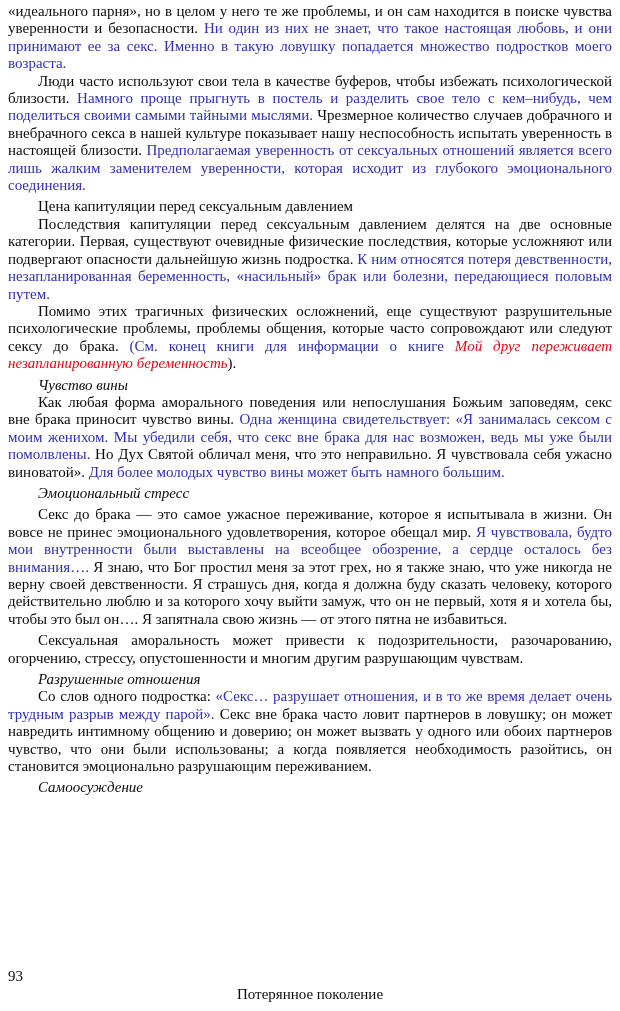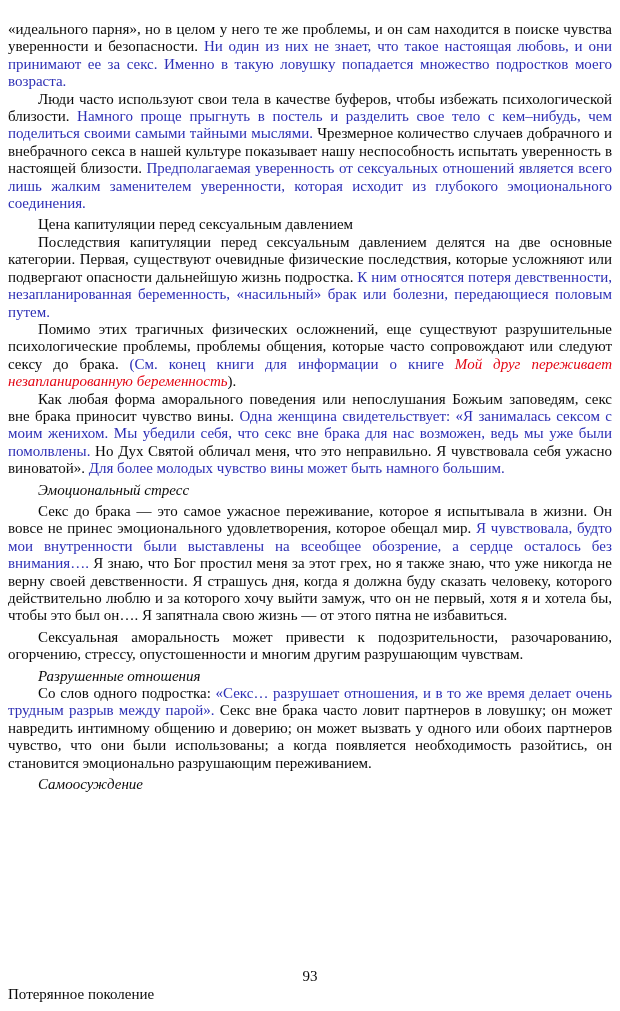--- a/index.html
+++ b/index.html
@@ -7,7 +7,7 @@
     width: 620px;
     height: 1011px;
     box-sizing: border-box;
-    padding: 21px 8px 8px 8px;
+    padding: 3px 8px 8px 8px;
     background: #ffffff;
     font-family: "Liberation Serif", "DejaVu Serif", serif;
     font-size: 15px;

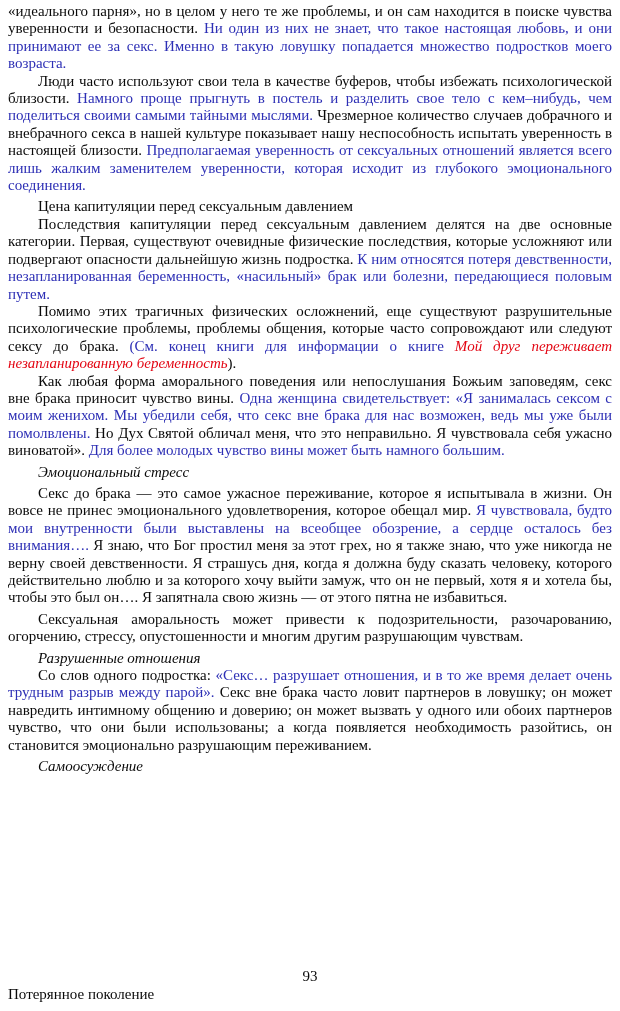--- a/index.html
+++ b/index.html
@@ -43,6 +43,7 @@
       <p class="indent space"><span>Цена капитуляции перед сексуальным давлением</span></p>
       <p class="indent"><span>Последствия капитуляции перед сексуальным давлением делятся на две основные категории. Первая, существуют очевидные физические последствия, которые усложняют или подвергают опасности дальнейшую жизнь подростка. </span><span class="run-blue">К ним относятся потеря девственности, незапланированная беременность, «насильный» брак или болезни, передающиеся половым путем.</span></p>
       <p class="indent"><span>Помимо этих трагичных физических осложнений, еще существуют разрушительные психологические проблемы, проблемы общения, которые часто сопровождают или следуют сексу до брака. </span><span class="run-blue">(См. конец книги для информации о книге </span><span class="run-red">Мой друг переживает незапланированную беременность</span><span>).</span></p>
+      <p class="indent space italic"><span>Чувство вины</span></p>
       <p class="indent"><span>Как любая форма аморального поведения или непослушания Божьим заповедям, секс вне брака приносит чувство вины. </span><span class="run-blue">Одна женщина свидетельствует: «Я занималась сексом с моим женихом. Мы убедили себя, что секс вне брака для нас возможен, ведь мы уже были помолвлены. </span><span>Но Дух Святой обличал меня, что это неправильно. Я чувствовала себя ужасно виноватой». </span><span class="run-blue">Для более молодых чувство вины может быть намного большим.</span></p>
       <p class="indent space italic"><span>Эмоциональный стресс</span></p>
       <p class="indent space"><span>Секс до брака — это самое ужасное переживание, которое я испытывала в жизни. Он вовсе не принес эмоционального удовлетворения, которое обещал мир. </span><span class="run-blue">Я чувствовала, будто мои внутренности были выставлены на всеобщее обозрение, а сердце осталось без внимания…. </span><span>Я знаю, что Бог простил меня за этот грех, но я также знаю, что уже никогда не верну своей девственности. Я страшусь дня, когда я должна буду сказать человеку, которого действительно люблю и за которого хочу выйти замуж, что он не первый, хотя я и хотела бы, чтобы это был он…. Я запятнала свою жизнь — от этого пятна не избавиться.</span></p>

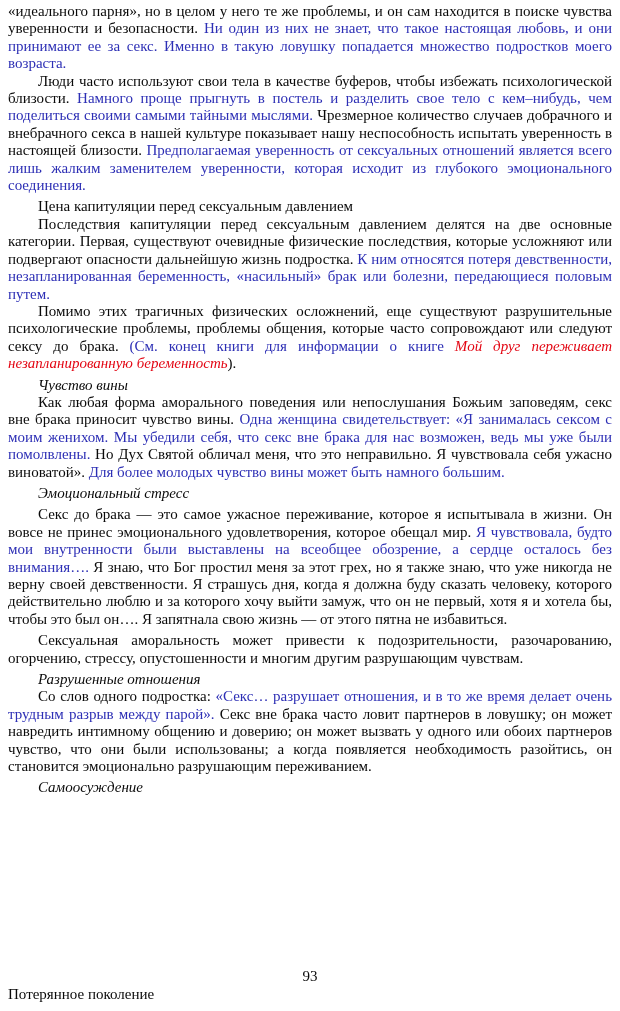--- a/index.html
+++ b/index.html
@@ -30,7 +30,7 @@
     margin-top: auto;
     text-align: center;
   }
-  .pagenum { text-align: center; }
+  .pagenum { text-align: left; }
   .booktitle { text-align: left; }
 </style>
 </head>

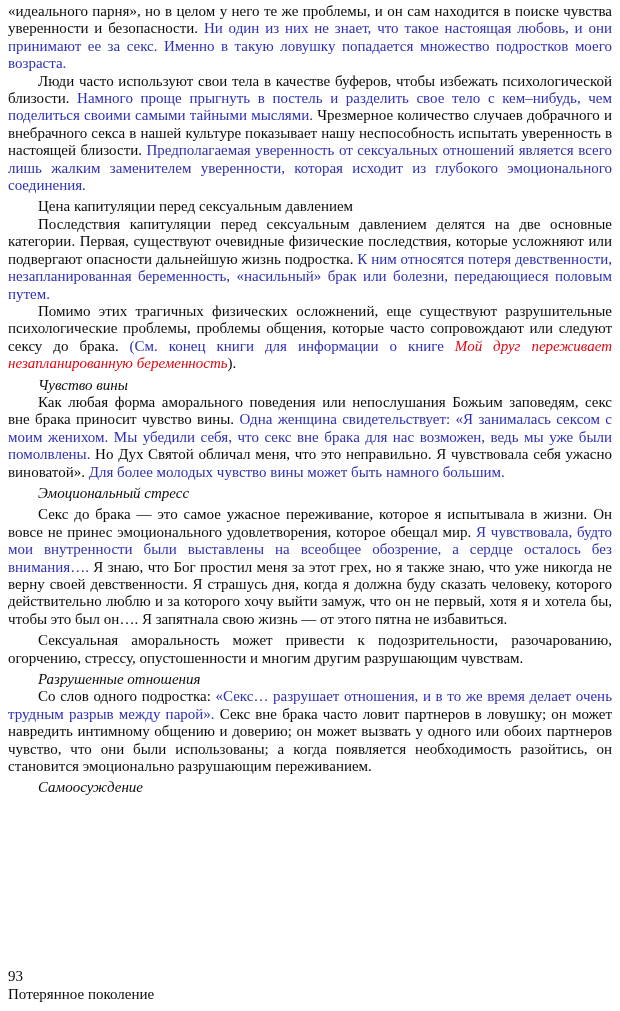--- a/index.html
+++ b/index.html
@@ -31,7 +31,7 @@
     text-align: center;
   }
   .pagenum { text-align: left; }
-  .booktitle { text-align: left; }
+  .booktitle { text-align: center; }
 </style>
 </head>
 <body>

